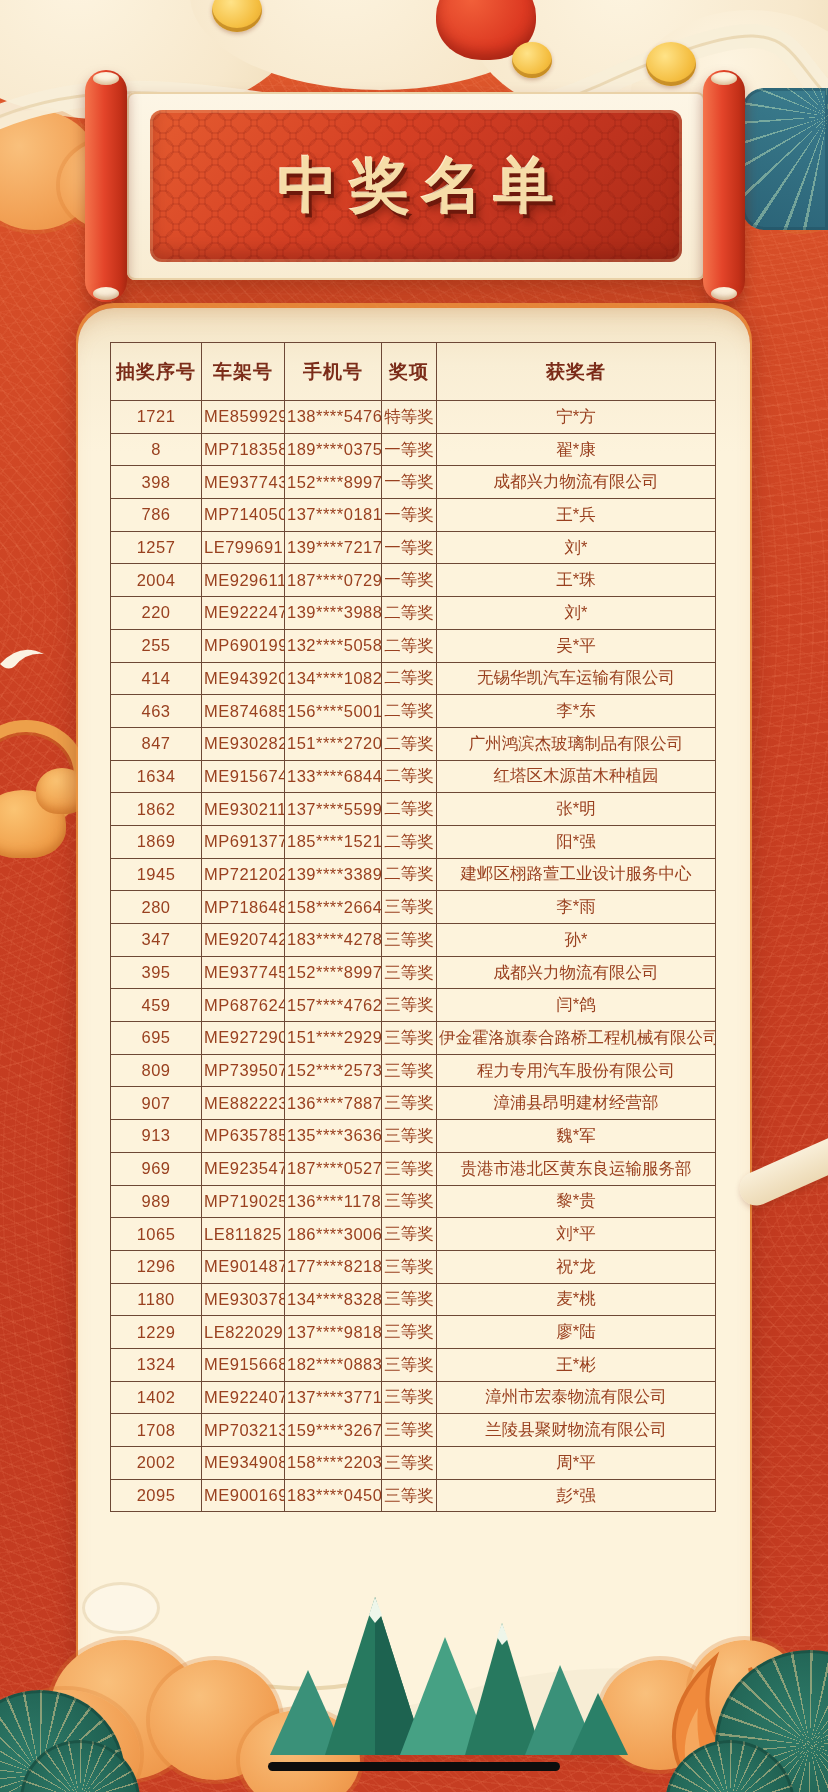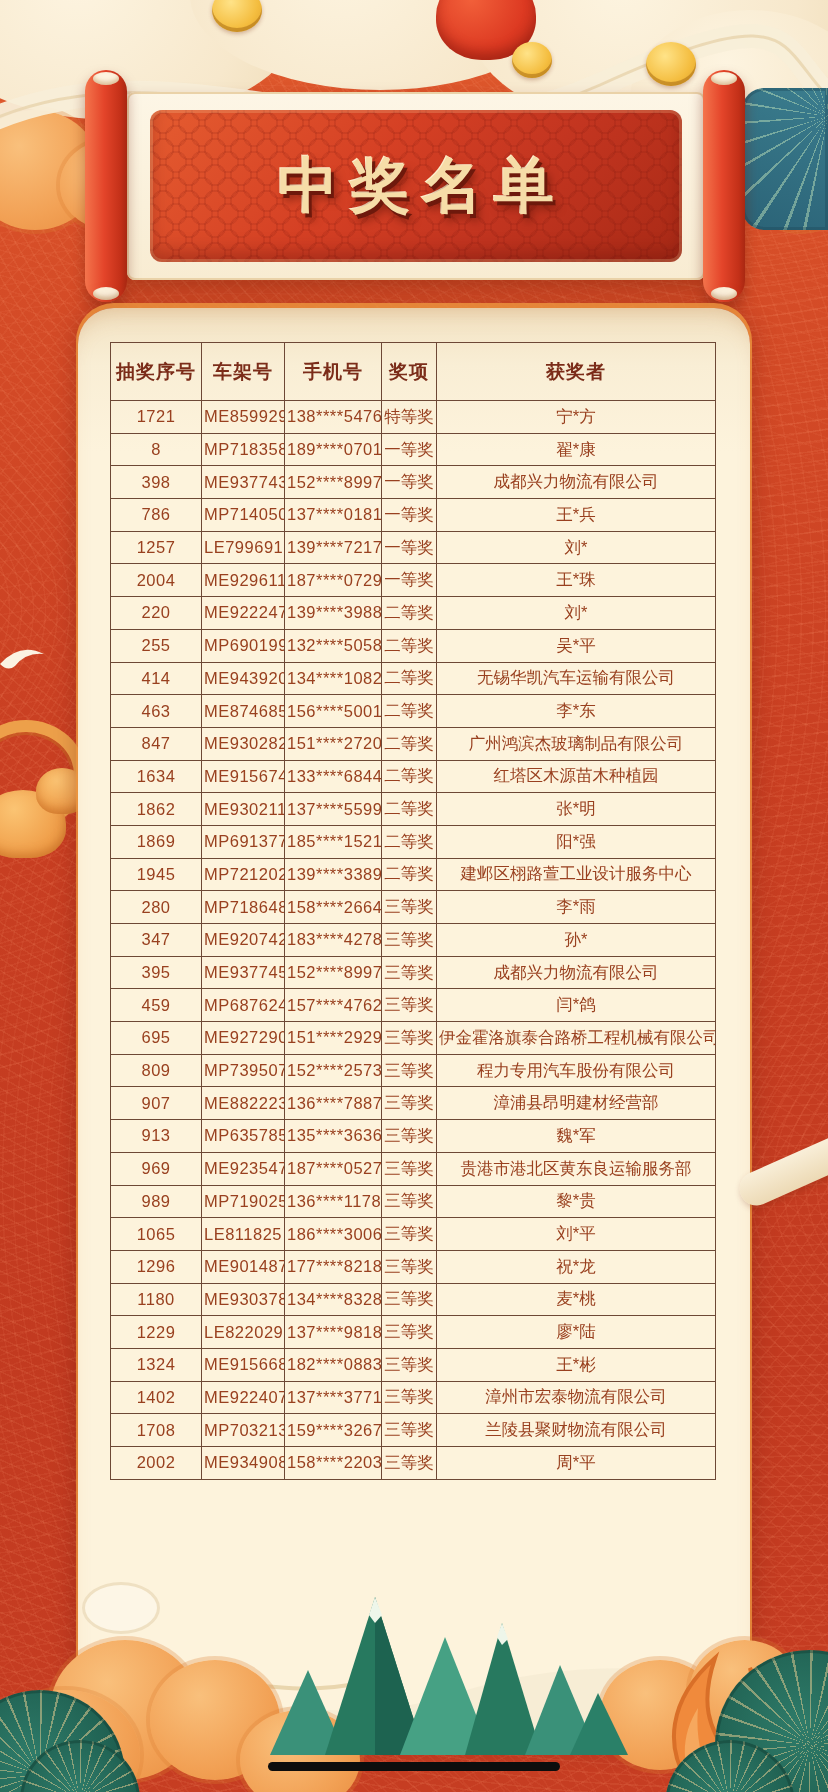--- a/index.html
+++ b/index.html
@@ -201,7 +201,7 @@
           <tr>
             <td class="num">8</td>
             <td class="num">MP718358</td>
-            <td class="num">189****0701</td>
+            <td class="num">189****0375</td>
             <td>一等奖</td>
             <td>翟*康</td>
           </tr>

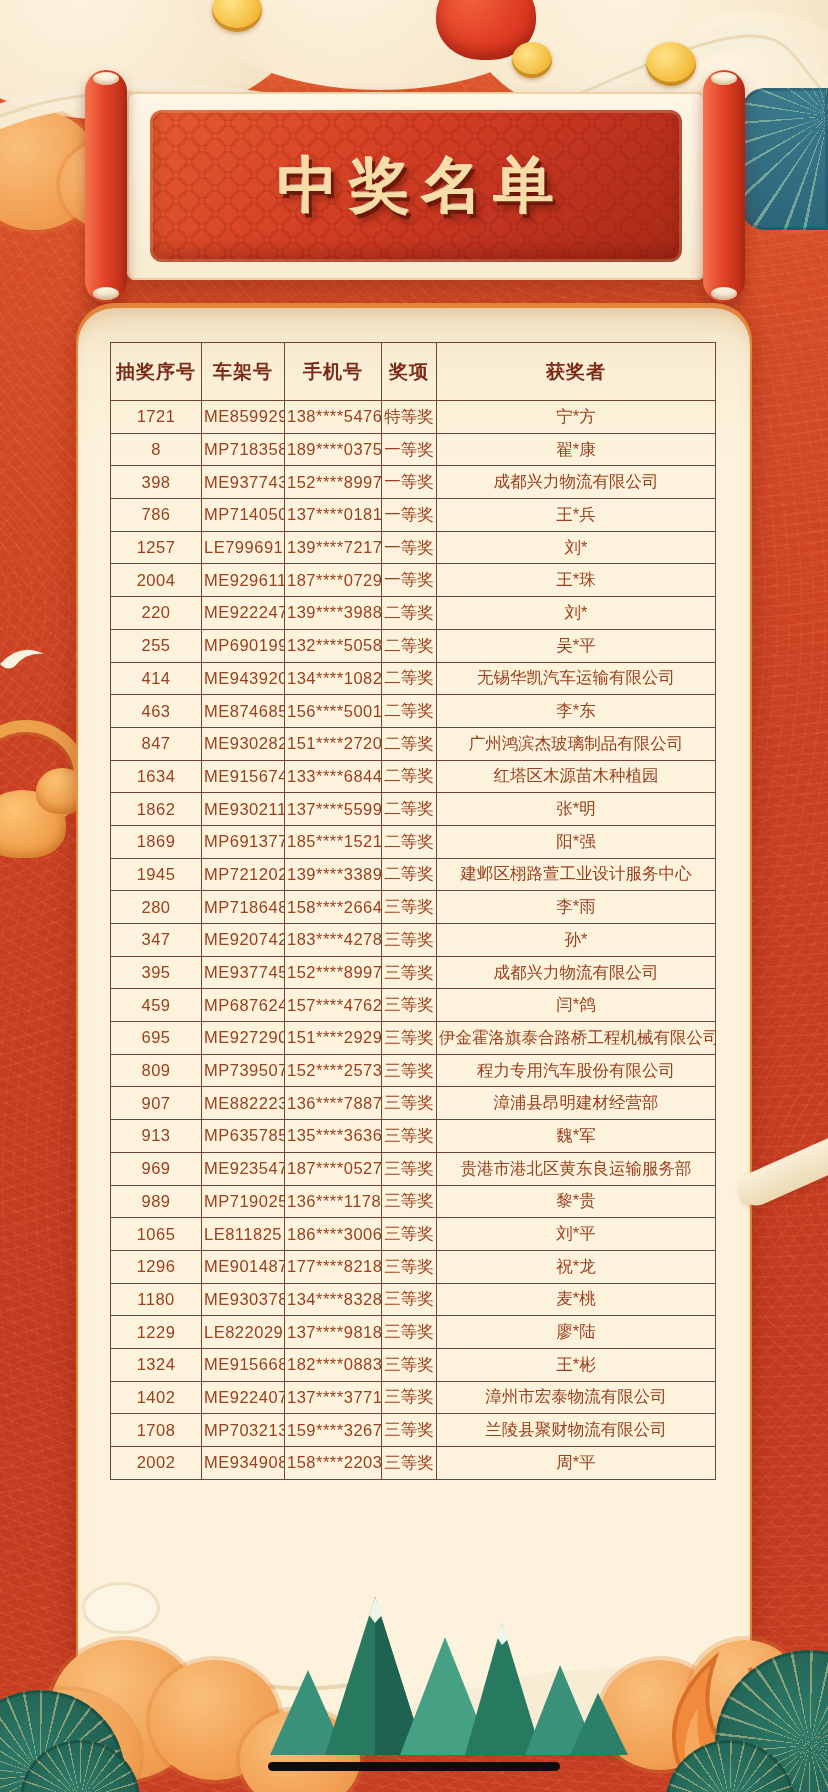--- a/index.html
+++ b/index.html
@@ -422,6 +422,13 @@
             <td>三等奖</td>
             <td>周*平</td>
           </tr>
+          <tr>
+            <td class="num">2095</td>
+            <td class="num">ME900169</td>
+            <td class="num">183****0450</td>
+            <td>三等奖</td>
+            <td>彭*强</td>
+          </tr>
         </tbody>
     </table>
   </div>

